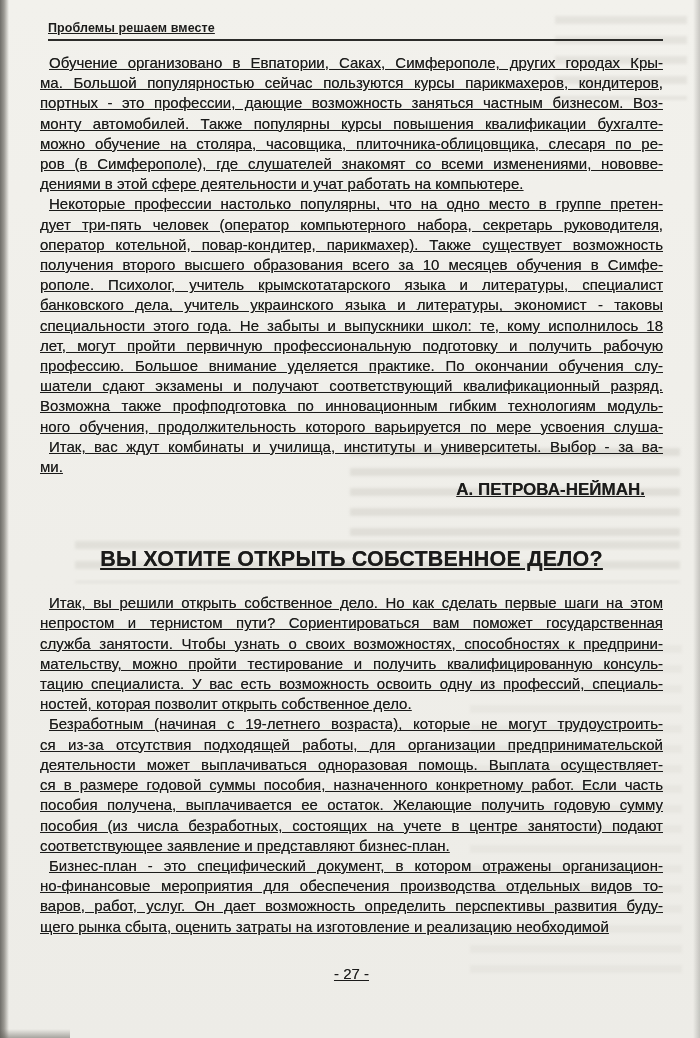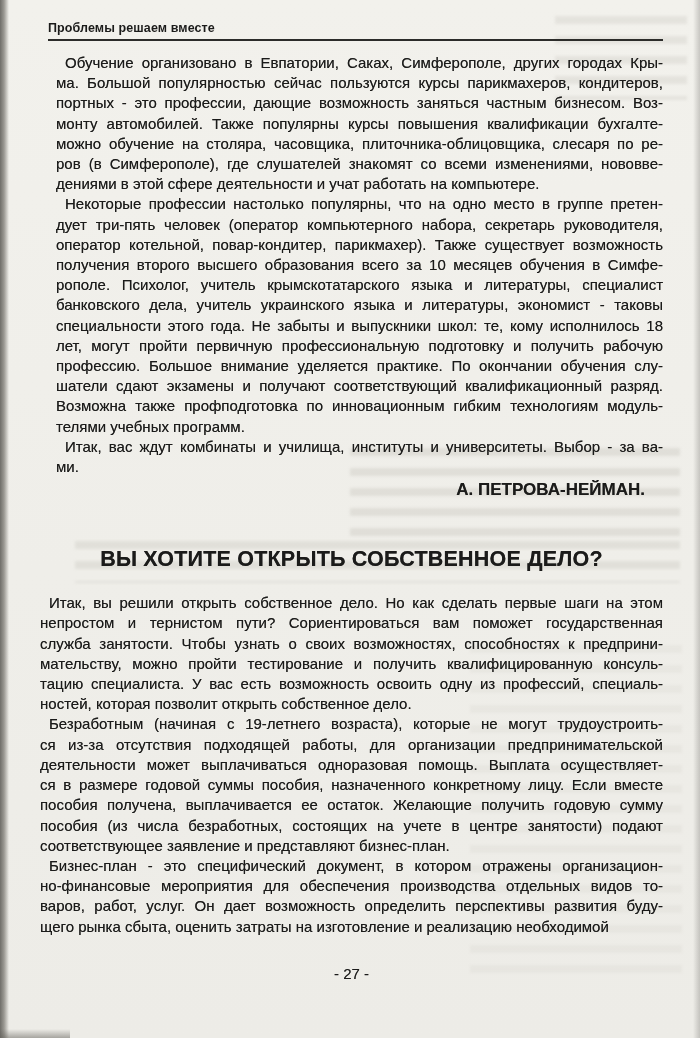--- a/index.html
+++ b/index.html
@@ -36,7 +36,7 @@
   .ghost.g4 { left:470px; top:645px; width:212px; height:332px; opacity:.18; }
 
   
-  .content { position:absolute; left:40px; right:37px; top:21px; z-index:2; }
+  .content { position:absolute; left:40px; right:37px; top:21px; z-index:2;text-decoration:underline; }
 
   .header-label {
     font-size:12.5px; font-weight:700; line-height:15px; padding-left:8px;

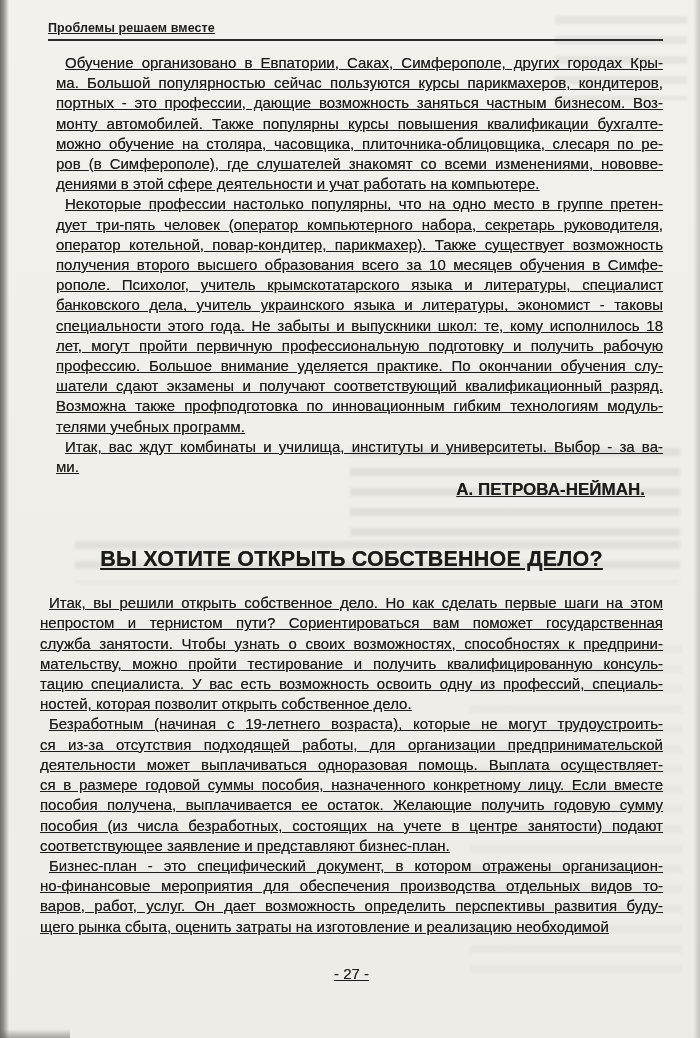--- a/index.html
+++ b/index.html
@@ -44,7 +44,7 @@
   }
   .header-rule { border:0; border-top:2px solid #2c2c2a; margin:3px 0 0 8px; }
 
-  .article1 { margin-top:12px;margin-left:16px; }
+  .article1 { margin-top:12px; }
   .article2 { margin-top:21px; }
 
   .para { margin:0; }

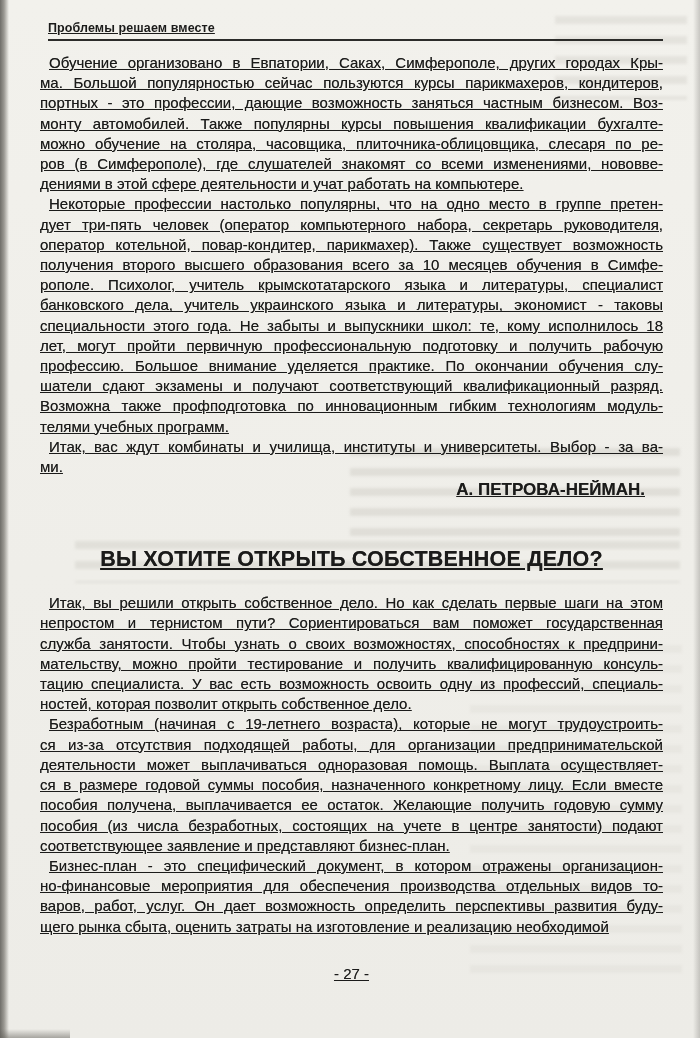--- a/index.html
+++ b/index.html
@@ -110,6 +110,7 @@
           <div class="line">профессию. Большое внимание уделяется практике. По окончании обучения слу-</div>
           <div class="line">шатели сдают экзамены и получают соответствующий квалификационный разряд.</div>
           <div class="line">Возможна также профподготовка по инновационным гибким технологиям модуль-</div>
+          <div class="line">ного обучения, продолжительность которого варьируется по мере усвоения слуша-</div>
           <div class="line last">телями учебных программ.</div>
         </div>
         <div class="para">

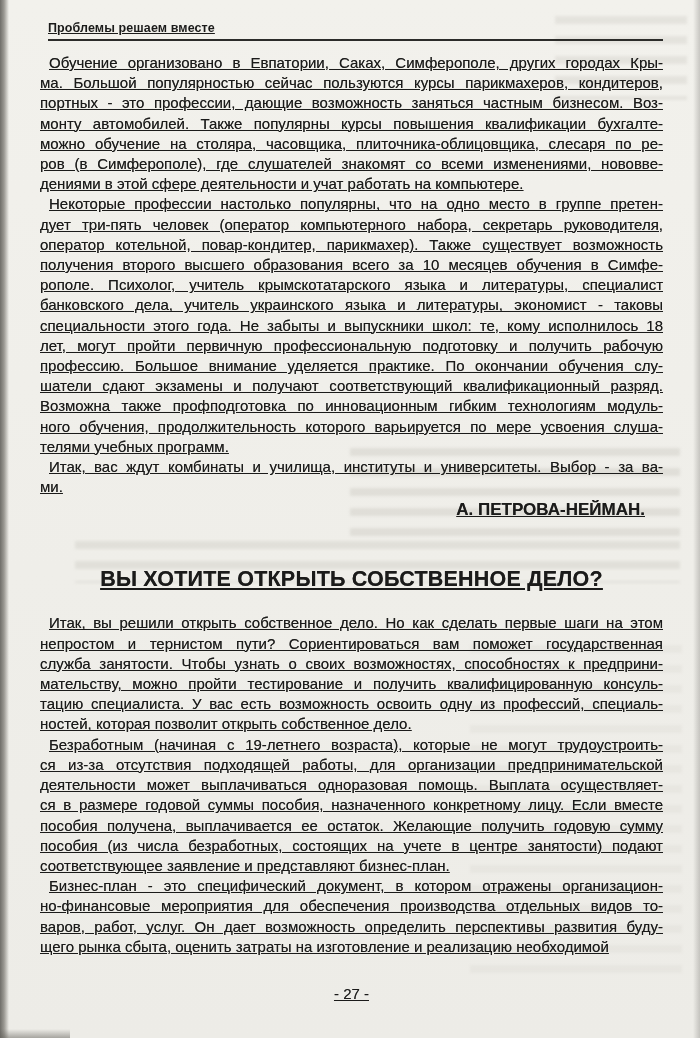--- a/index.html
+++ b/index.html
@@ -111,7 +111,6 @@
           <div class="line">шатели сдают экзамены и получают соответствующий квалификационный разряд.</div>
           <div class="line">Возможна также профподготовка по инновационным гибким технологиям модуль-</div>
           <div class="line">ного обучения, продолжительность которого варьируется по мере усвоения слуша-</div>
-          <div class="line last">телями учебных программ.</div>
         </div>
         <div class="para">
           <div class="line">Итак, вас ждут комбинаты и училища, институты и университеты. Выбор - за ва-</div>

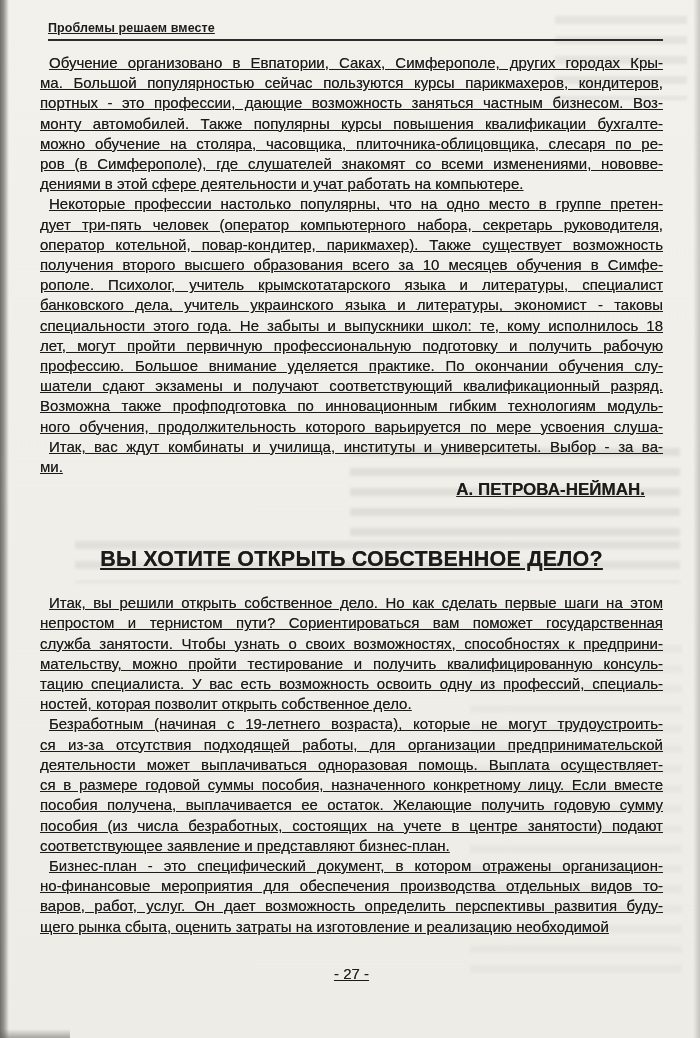--- a/index.html
+++ b/index.html
@@ -135,7 +135,7 @@
           <div class="line">Безработным (начиная с 19-летнего возраста), которые не могут трудоустроить-</div>
           <div class="line">ся из-за отсутствия подходящей работы, для организации предпринимательской</div>
           <div class="line">деятельности может выплачиваться одноразовая помощь. Выплата осуществляет-</div>
-          <div class="line">ся в размере годовой суммы пособия, назначенного конкретному лицу. Если вместе</div>
+          <div class="line">ся в размере годовой суммы пособия, назначенного конкретному работ. Если часть</div>
           <div class="line">пособия получена, выплачивается ее остаток. Желающие получить годовую сумму</div>
           <div class="line">пособия (из числа безработных, состоящих на учете в центре занятости) подают</div>
           <div class="line last">соответствующее заявление и представляют бизнес-план.</div>

